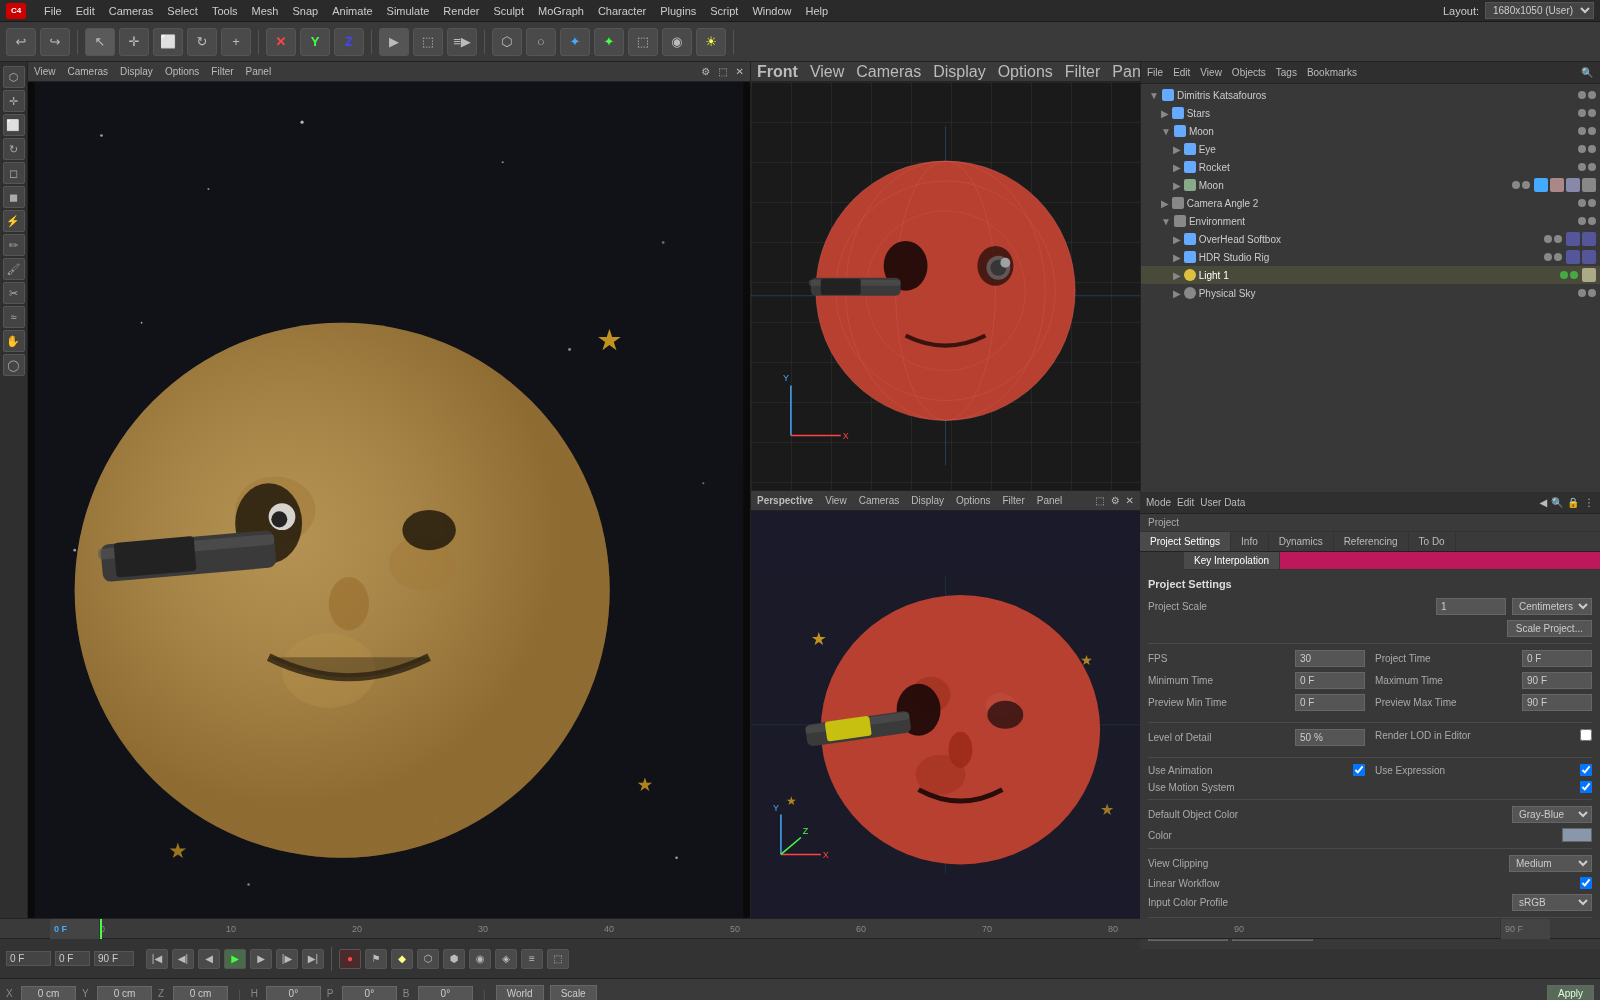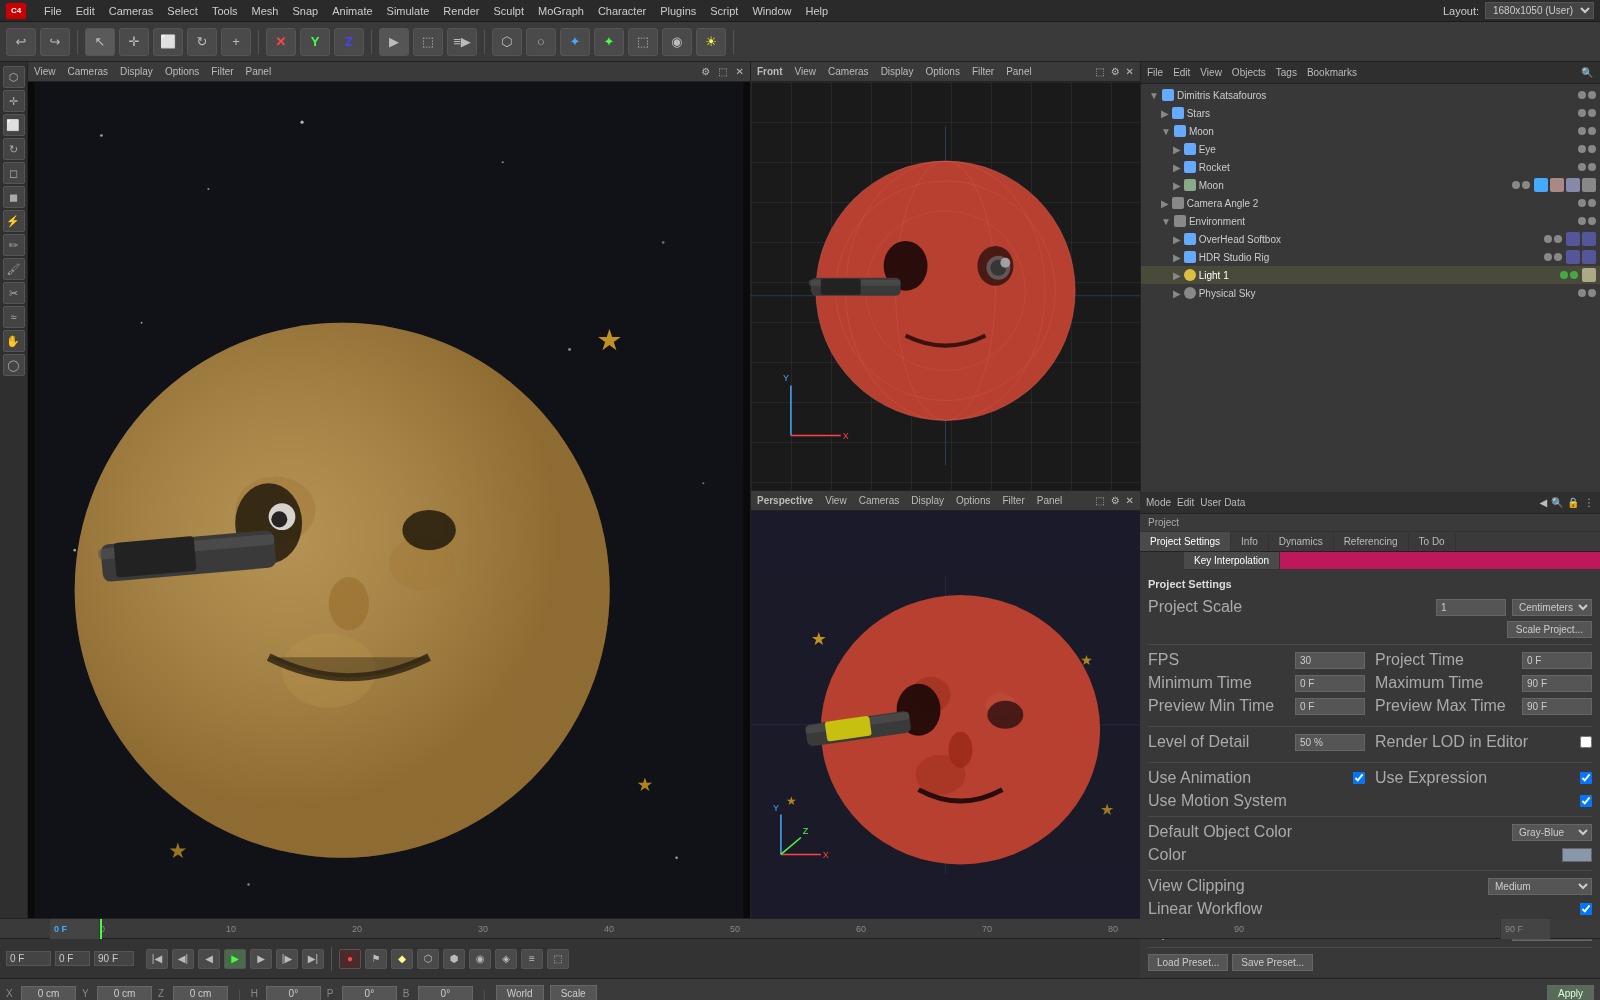--- a/index.html
+++ b/index.html
@@ -161,7 +161,7 @@
       border-bottom: 1px solid #222;
     }
     #front-panel-header span {
-      font-size: 10px;
+      font-size: 16px;
       color: #bbb;
       cursor: pointer;
     }

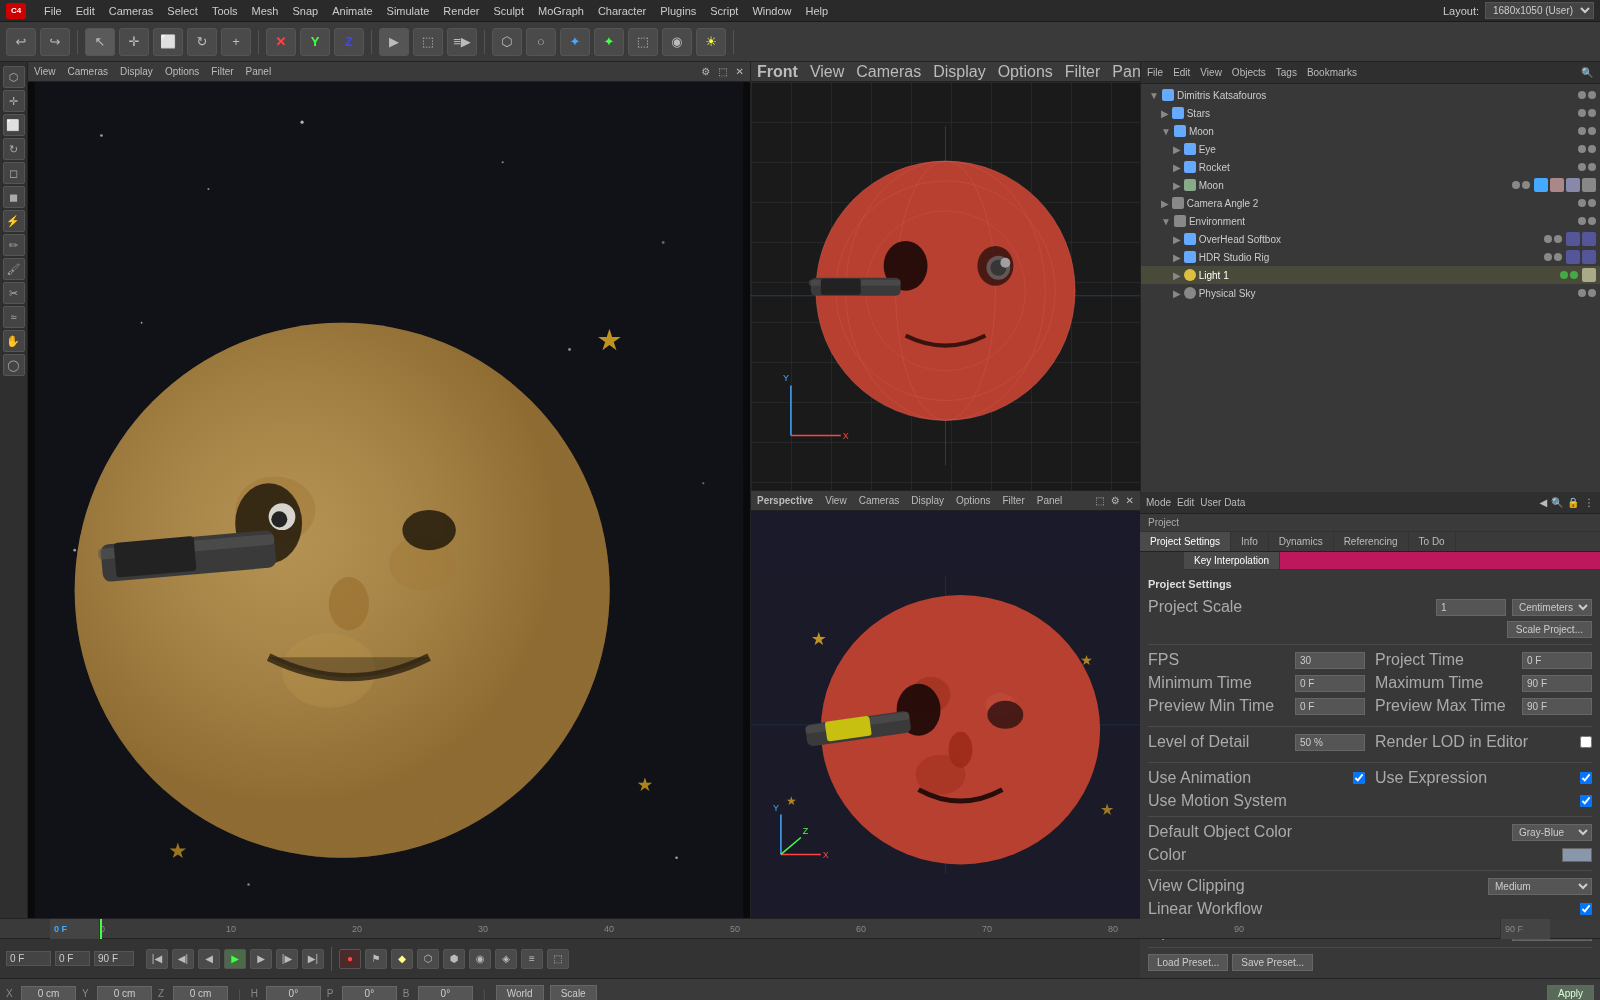--- a/index.html
+++ b/index.html
@@ -318,7 +318,7 @@
       gap: 6px;
     }
     .props-label {
-      font-size: 16px;
+      font-size: 10px;
       color: #aaa;
       flex: 1;
       min-width: 120px;

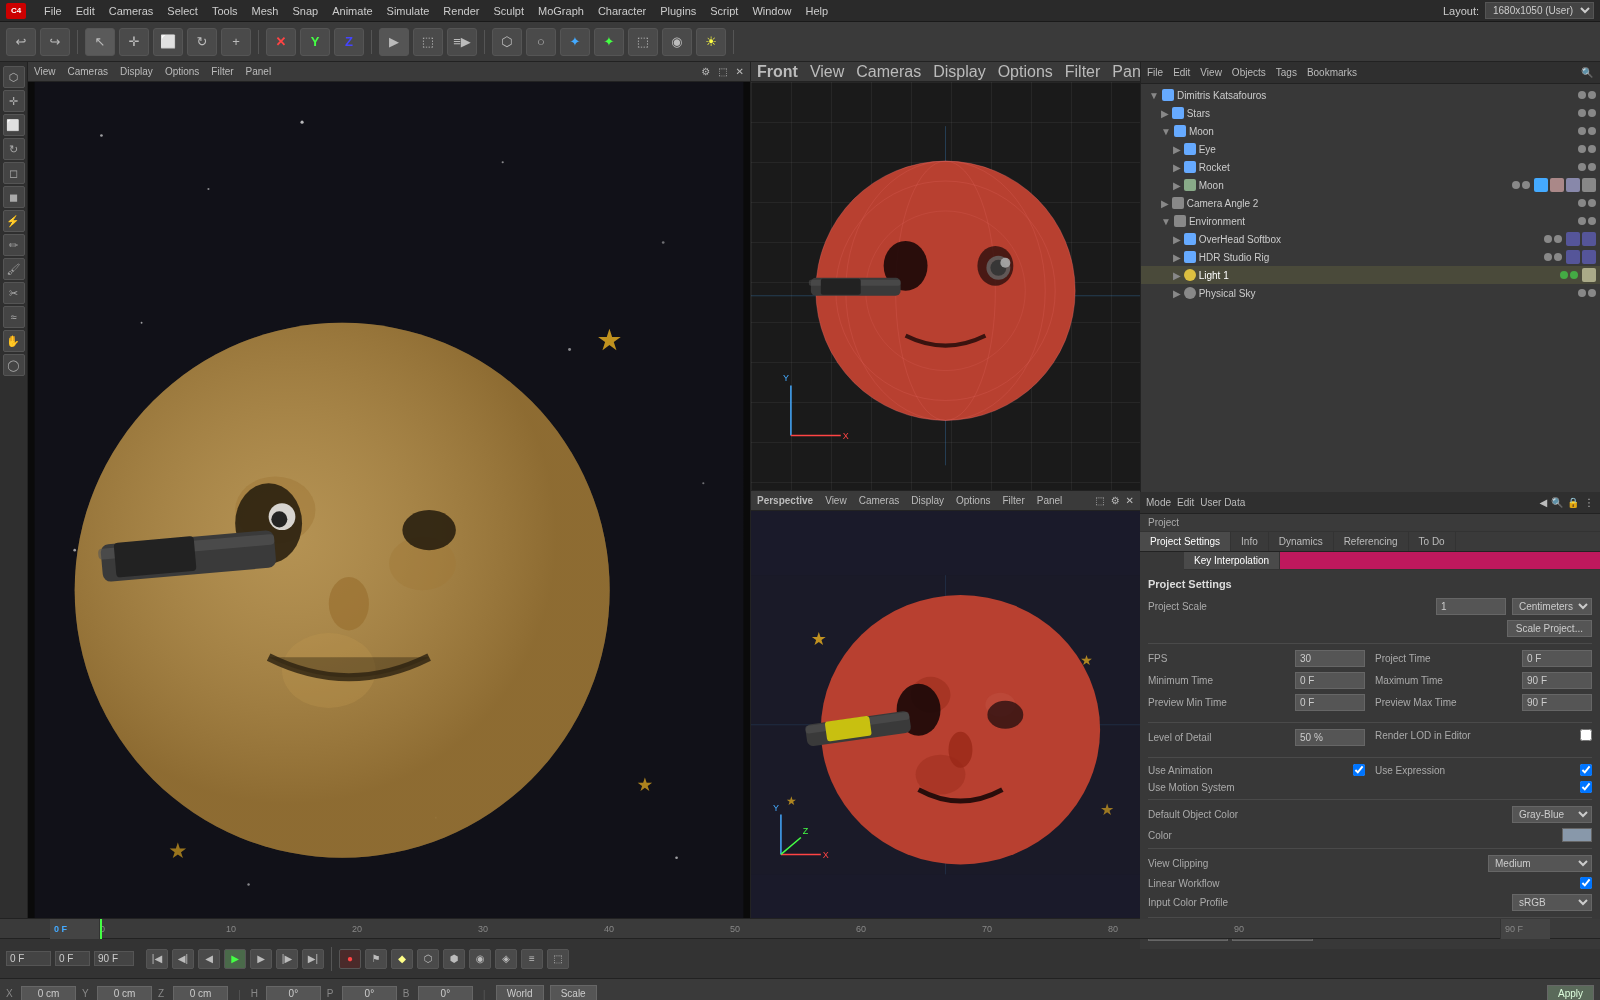--- a/index.html
+++ b/index.html
@@ -1090,7 +1090,7 @@
 
         <div class="props-row">
           <span class="props-label">View Clipping</span>
-          <select class="props-select" style="width:104px;">
+          <select class="props-select" style="width:83px;">
             <option>Medium</option>
             <option>Small</option>
             <option>Large</option>

